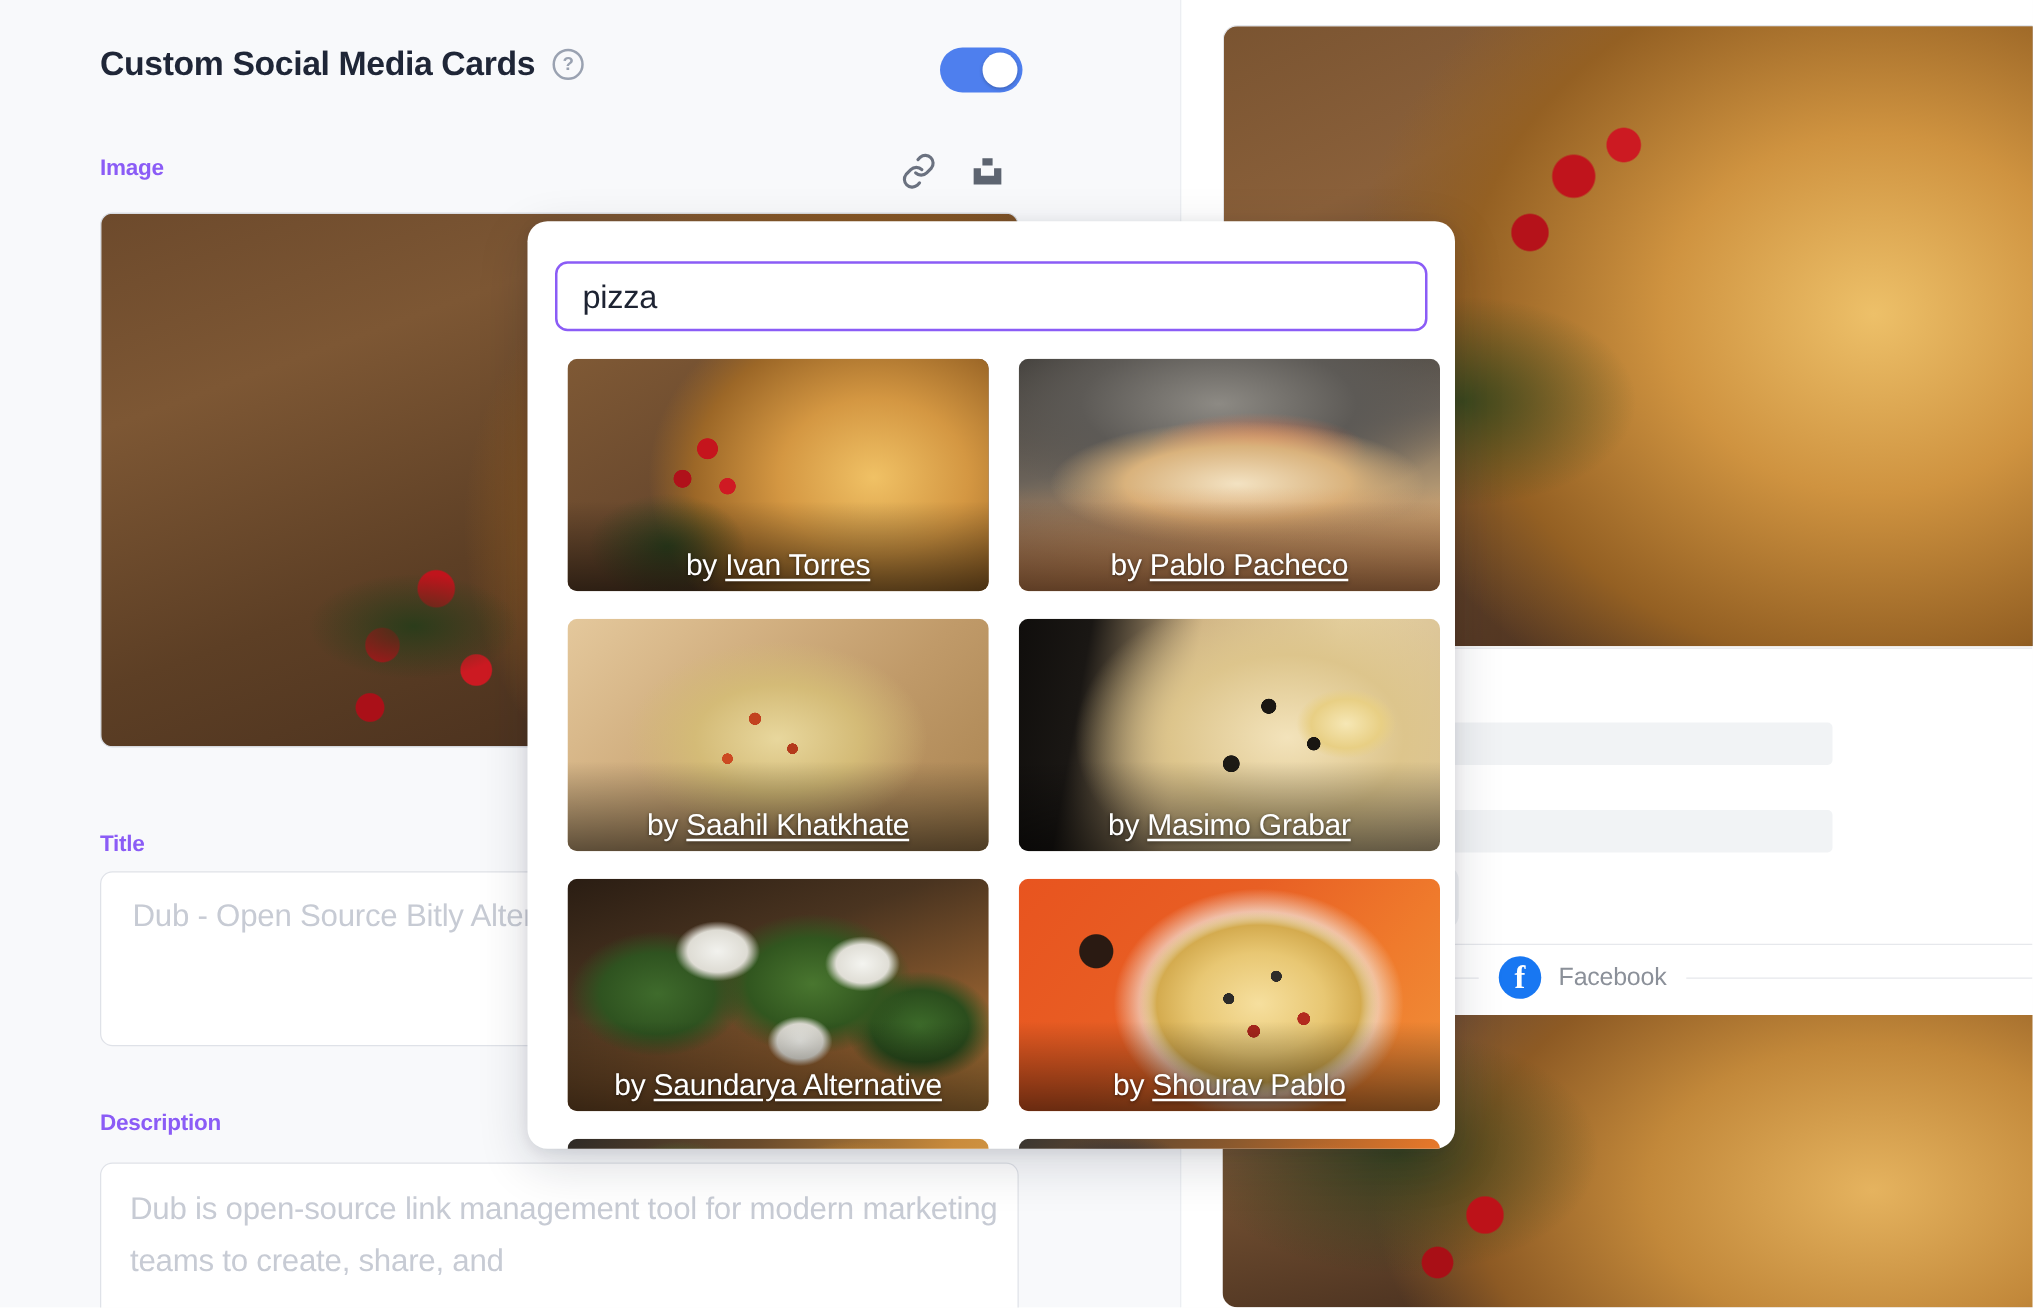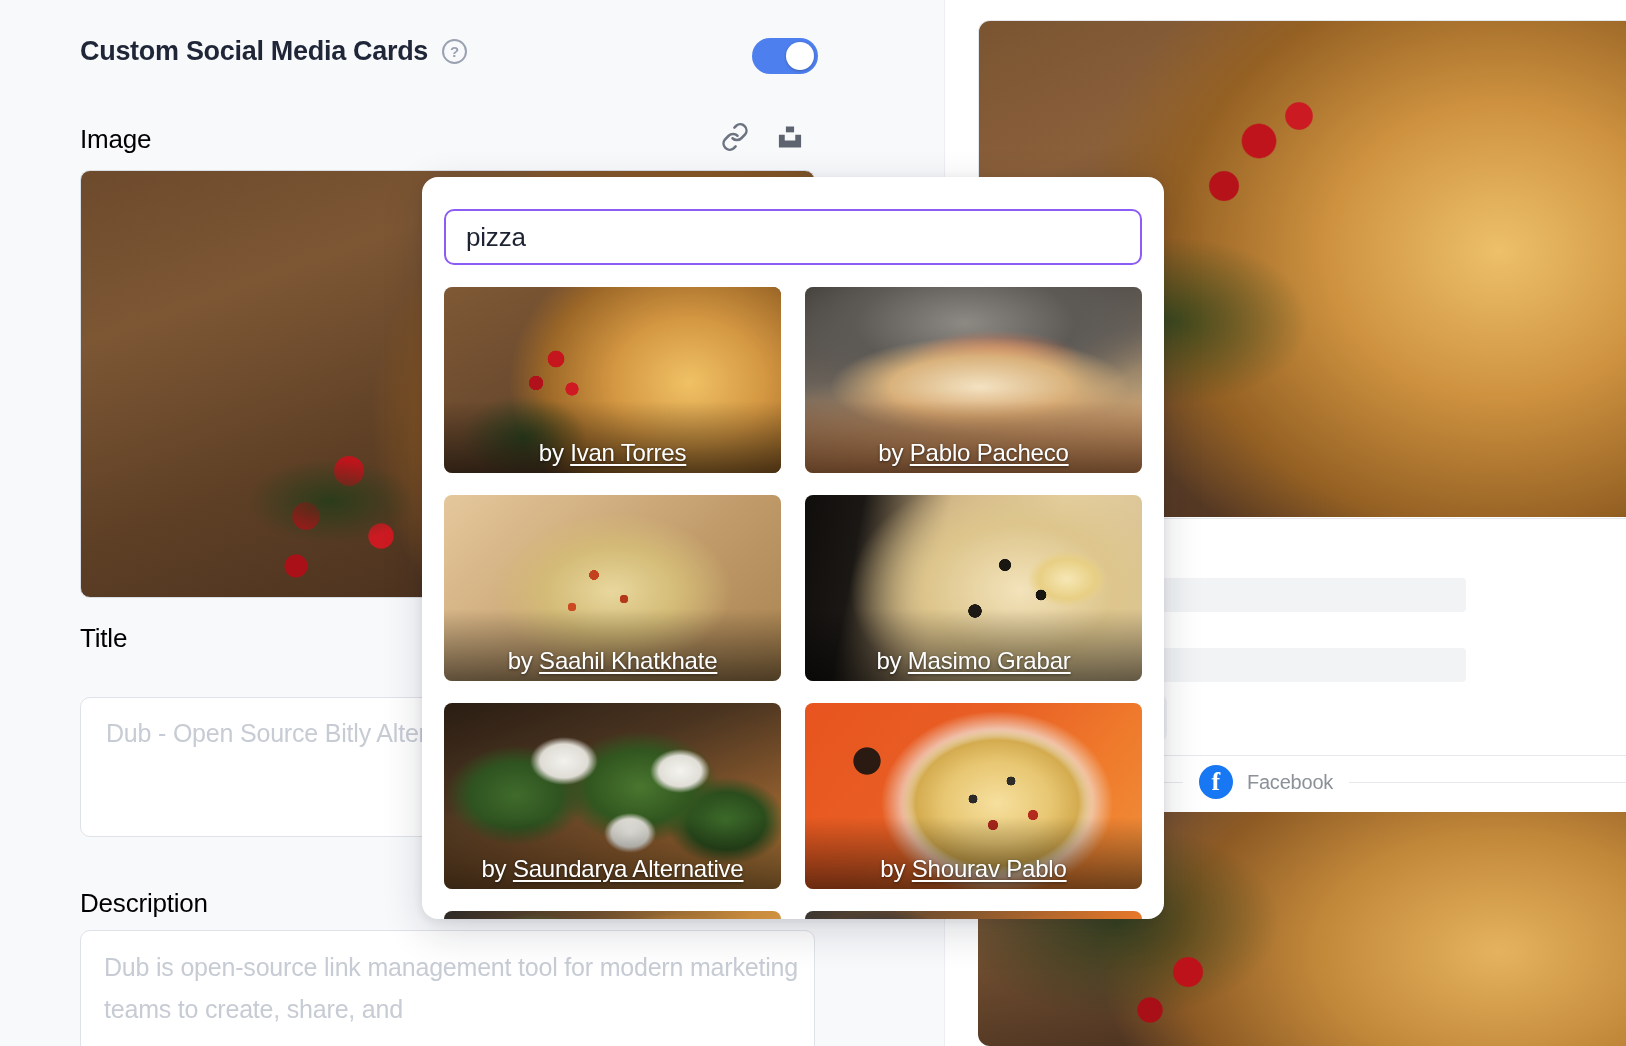--- a/index.html
+++ b/index.html
@@ -47,7 +47,7 @@
 
   .field-label {
     position: absolute;
-    font-size: 26px; font-weight: 400; color: #000000;
+    font-size: 18px; font-weight: 700; color: #8b5cf6;
     letter-spacing: -0.2px;
   }
   .lbl-image { left: 80px; top: 124px; }

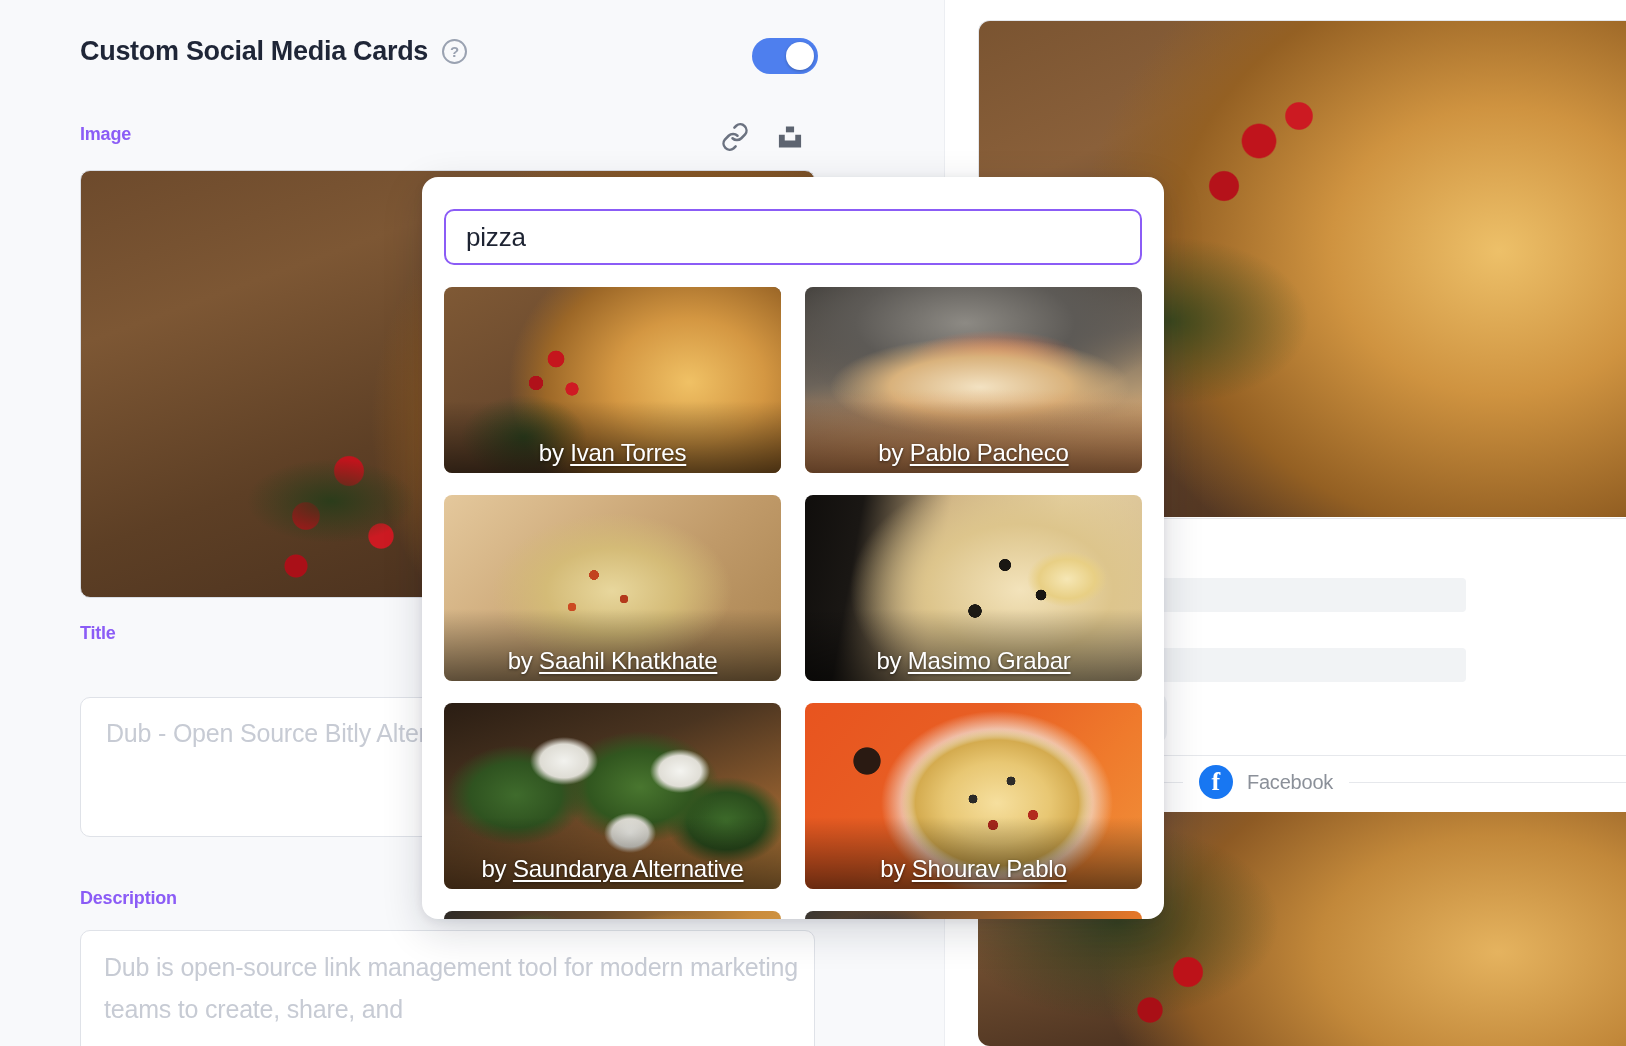--- a/index.html
+++ b/index.html
@@ -177,7 +177,7 @@
     letter-spacing: -0.2px;
   }
   .grid {
-    position: absolute; left: 22px; top: 110px;
+    position: absolute; left: 32px; top: 110px;
     width: 698px; height: 632px;
     display: grid;
     grid-template-columns: repeat(2, 337px);

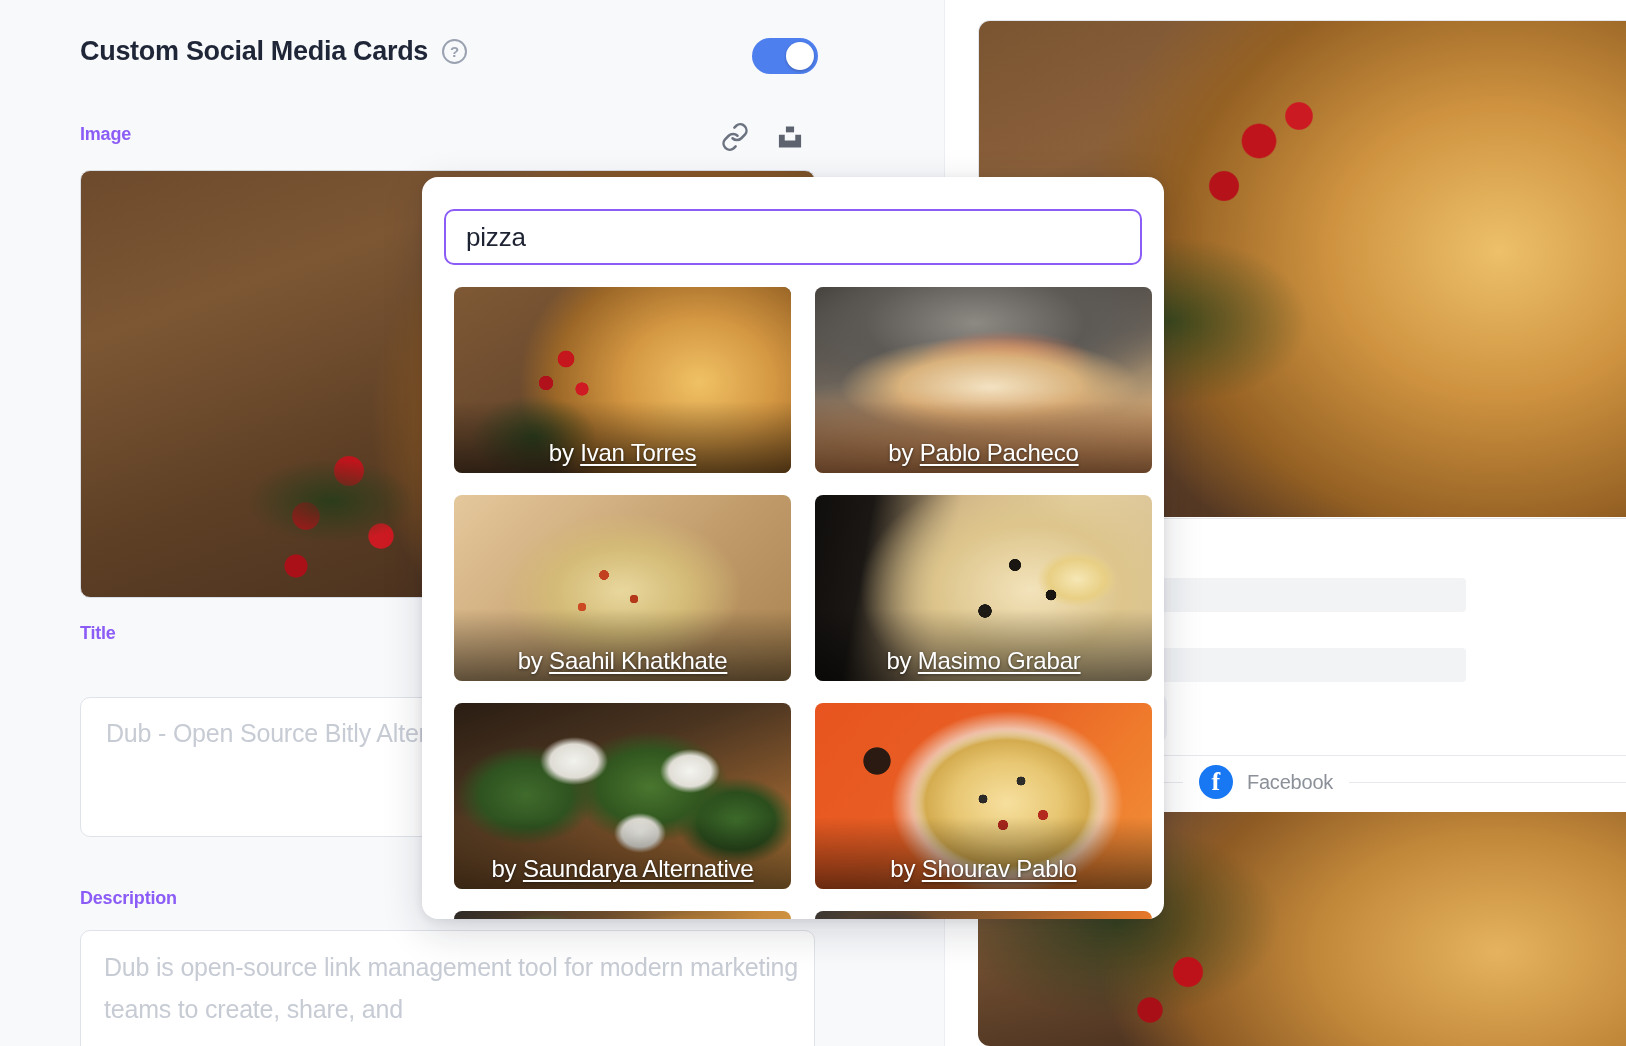--- a/index.html
+++ b/index.html
@@ -51,7 +51,7 @@
     letter-spacing: -0.2px;
   }
   .lbl-image { left: 80px; top: 124px; }
-  .lbl-title { left: 80px; top: 623px; }
+  .lbl-title { left: 80px; top: 665px; }
   .lbl-desc  { left: 80px; top: 888px; }
 
   .img-actions {

